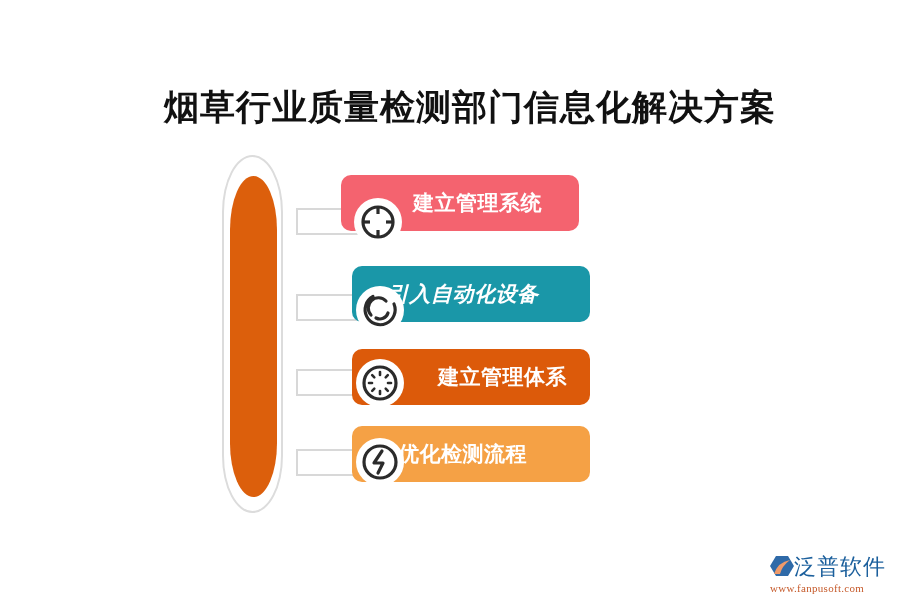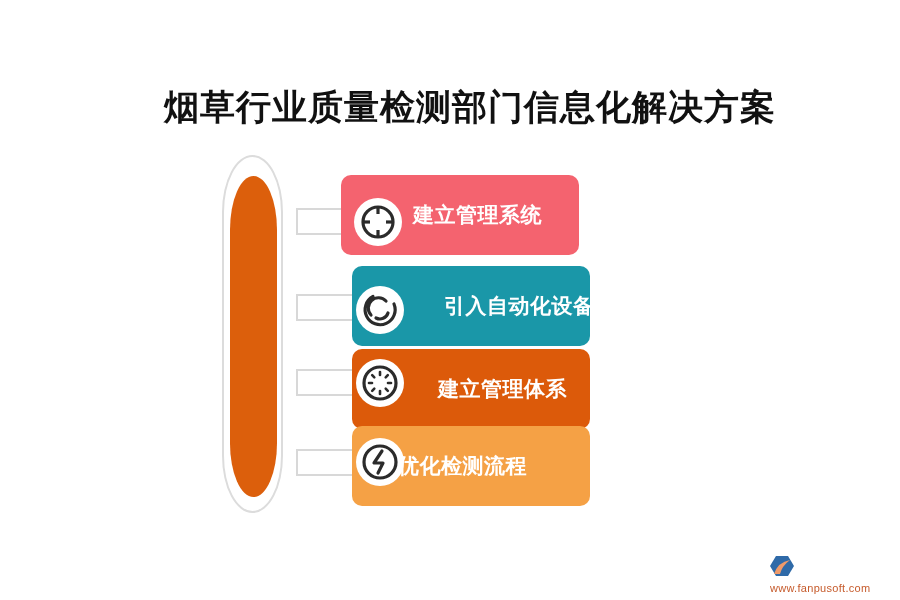--- a/index.html
+++ b/index.html
@@ -24,7 +24,7 @@
       border: 2px solid #d8d8d8; border-right: none; box-sizing: border-box; background: #fff;
     }
     .card {
-      position: absolute; height: 80px; border-radius: 10px; color: #fff;
+      position: absolute; height: 56px; border-radius: 10px; color: #fff;
       display: flex; align-items: center; box-sizing: border-box;
     }
     .card .label {

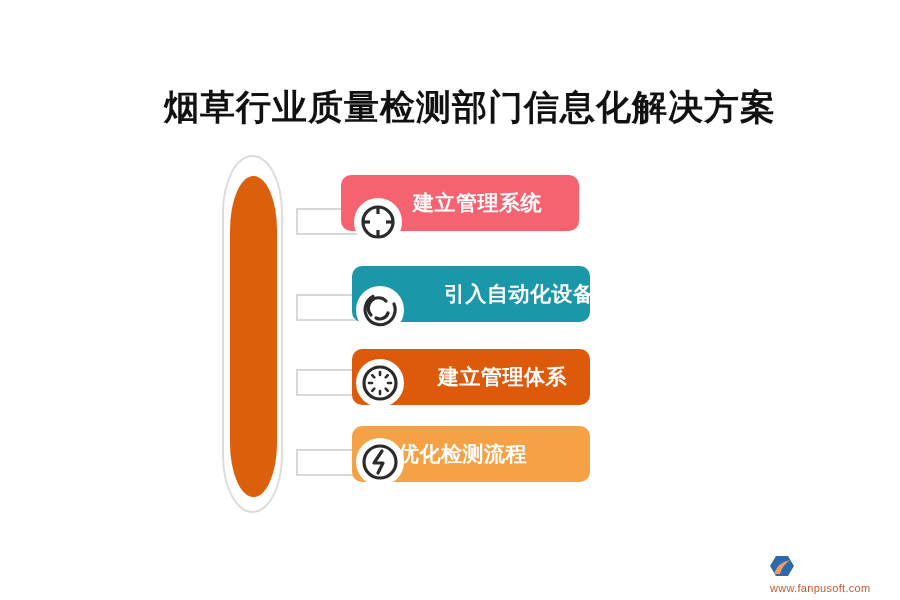--- a/index.html
+++ b/index.html
@@ -75,7 +75,7 @@
 </div>
 
 <div class="card" style="left:352px; top:266px; width:238px; background:#1a97a8;">
-  <span class="label" style="margin-left:92px;">引入自动化设备</span>
+  <span class="label" style="margin-left:36px;font-style:italic;">引入自动化设备</span>
 </div>
 <div class="icon-ring" style="left:356px; top:286px;">
   <svg viewBox="0 0 40 40">

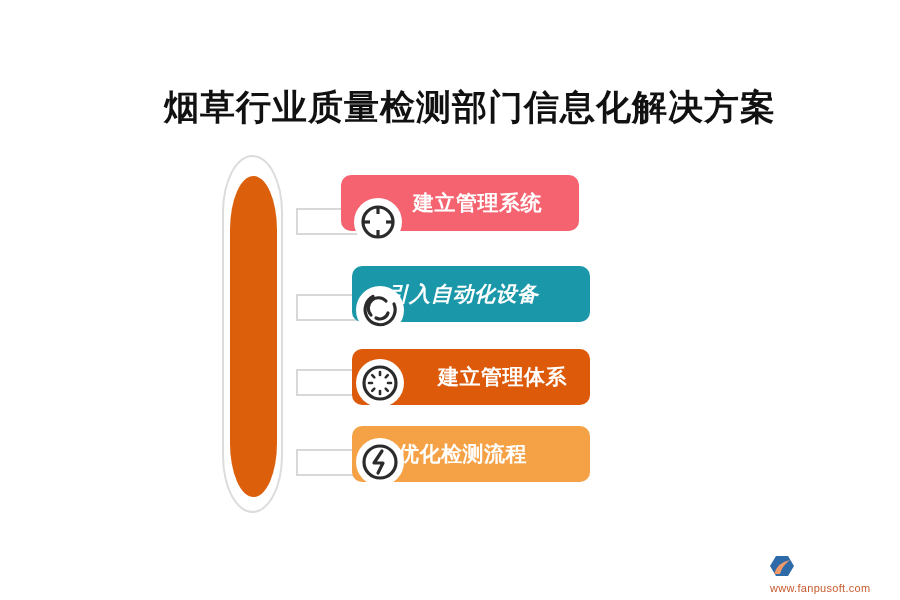--- a/index.html
+++ b/index.html
@@ -119,6 +119,7 @@
     <polygon points="6,2 18,2 24,12 18,22 6,22 0,12" fill="#2f6aa8"></polygon>
     <path d="M 4 20 Q 8 8 20 6 Q 12 12 10 20 Z" fill="#ee9a6a"></path>
   </svg>
+  <span class="brand-name">泛普软件</span>
   <span class="brand-url">www.fanpusoft.com</span>
 </div>
 

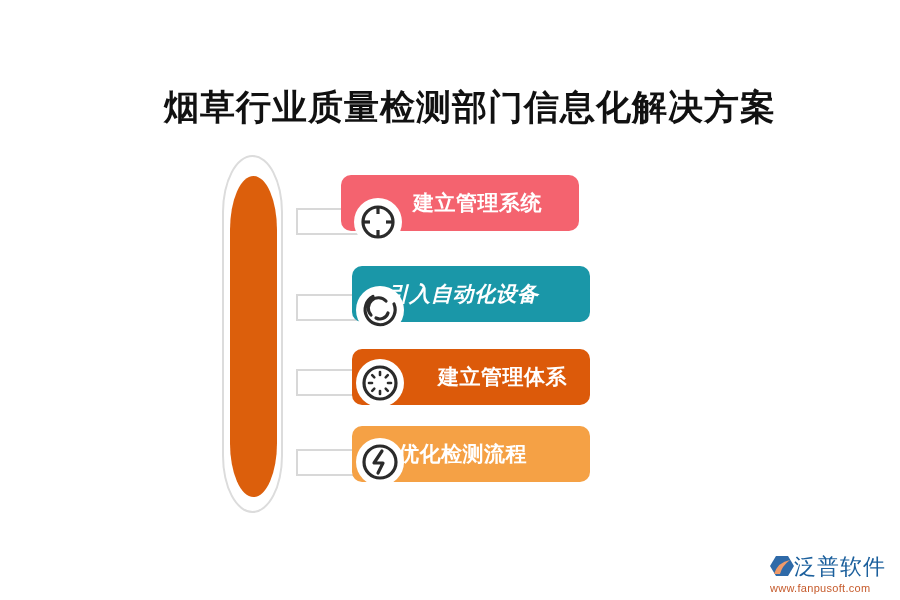--- a/index.html
+++ b/index.html
@@ -44,7 +44,7 @@
     }
     .brand-url {
       position: absolute; left: 2px; top: 30px; font-size: 11px; color: #c65b2c;
-      font-family: Liberation Sans, sans-serif; letter-spacing: 0.3px;
+      font-family: Liberation Serif, serif; letter-spacing: 0.3px;
     }
     .brand-logo { position: absolute; left: 2px; top: 2px; width: 24px; height: 24px; }
   </style>

